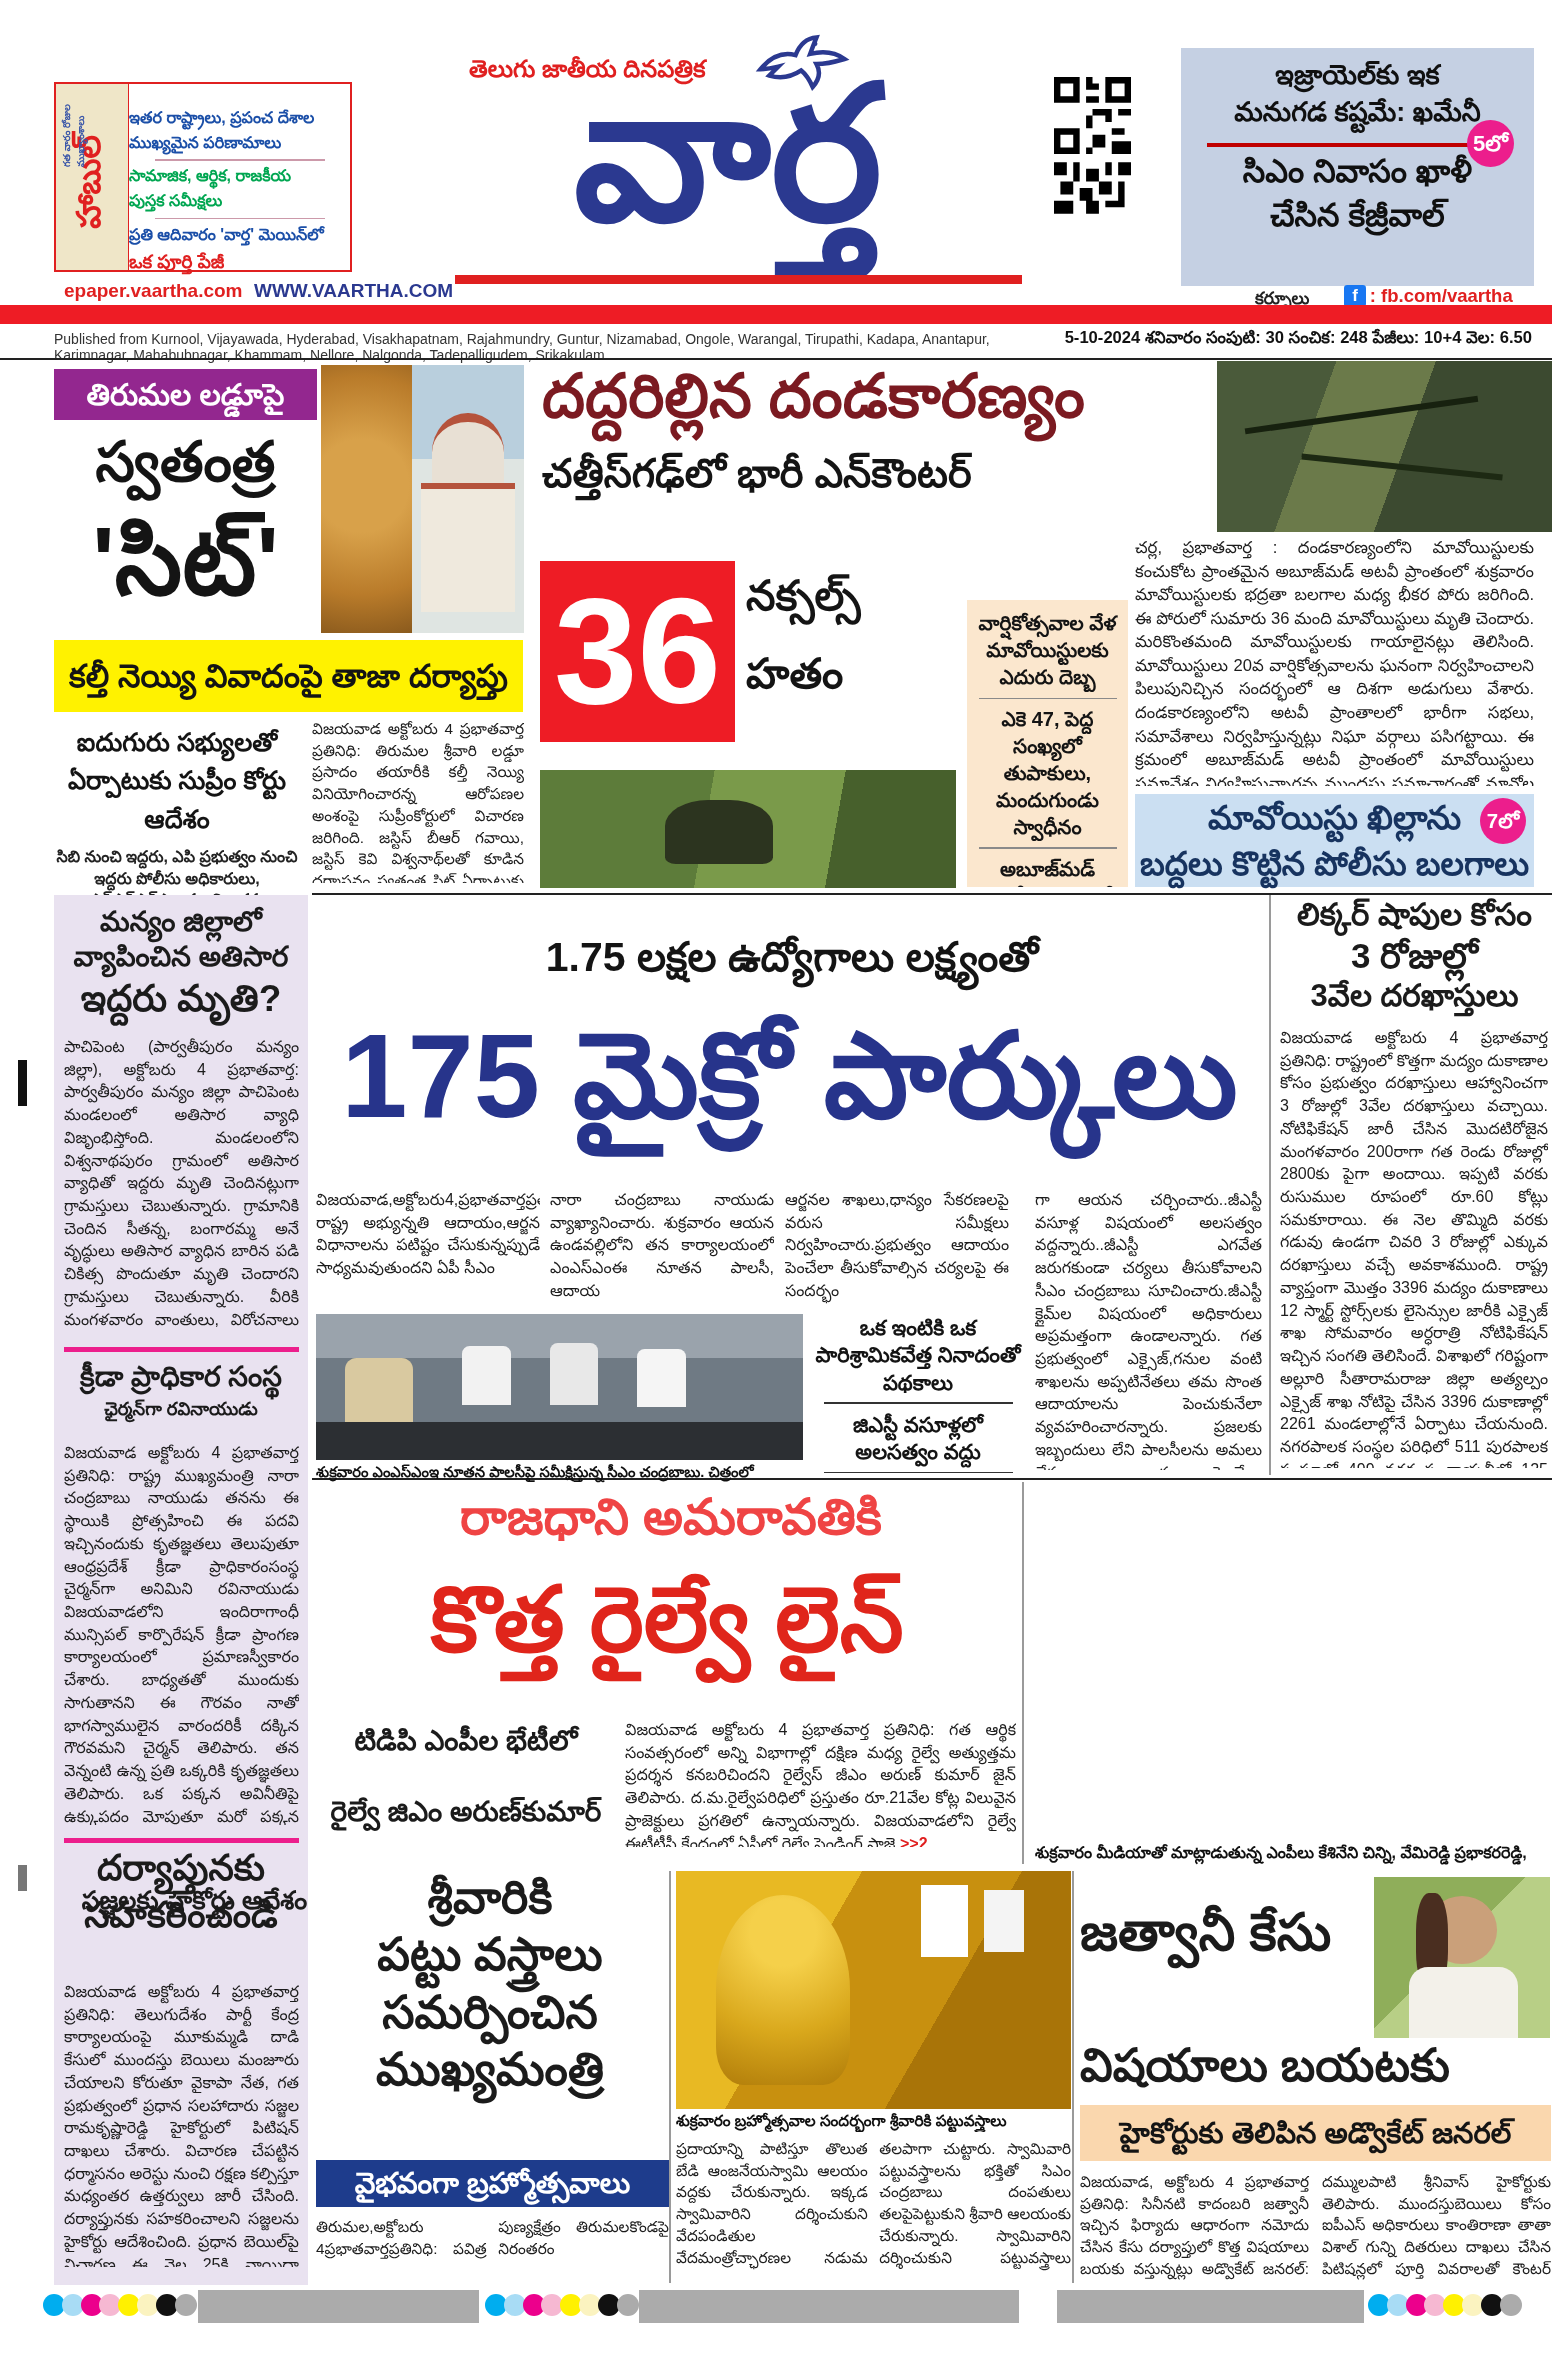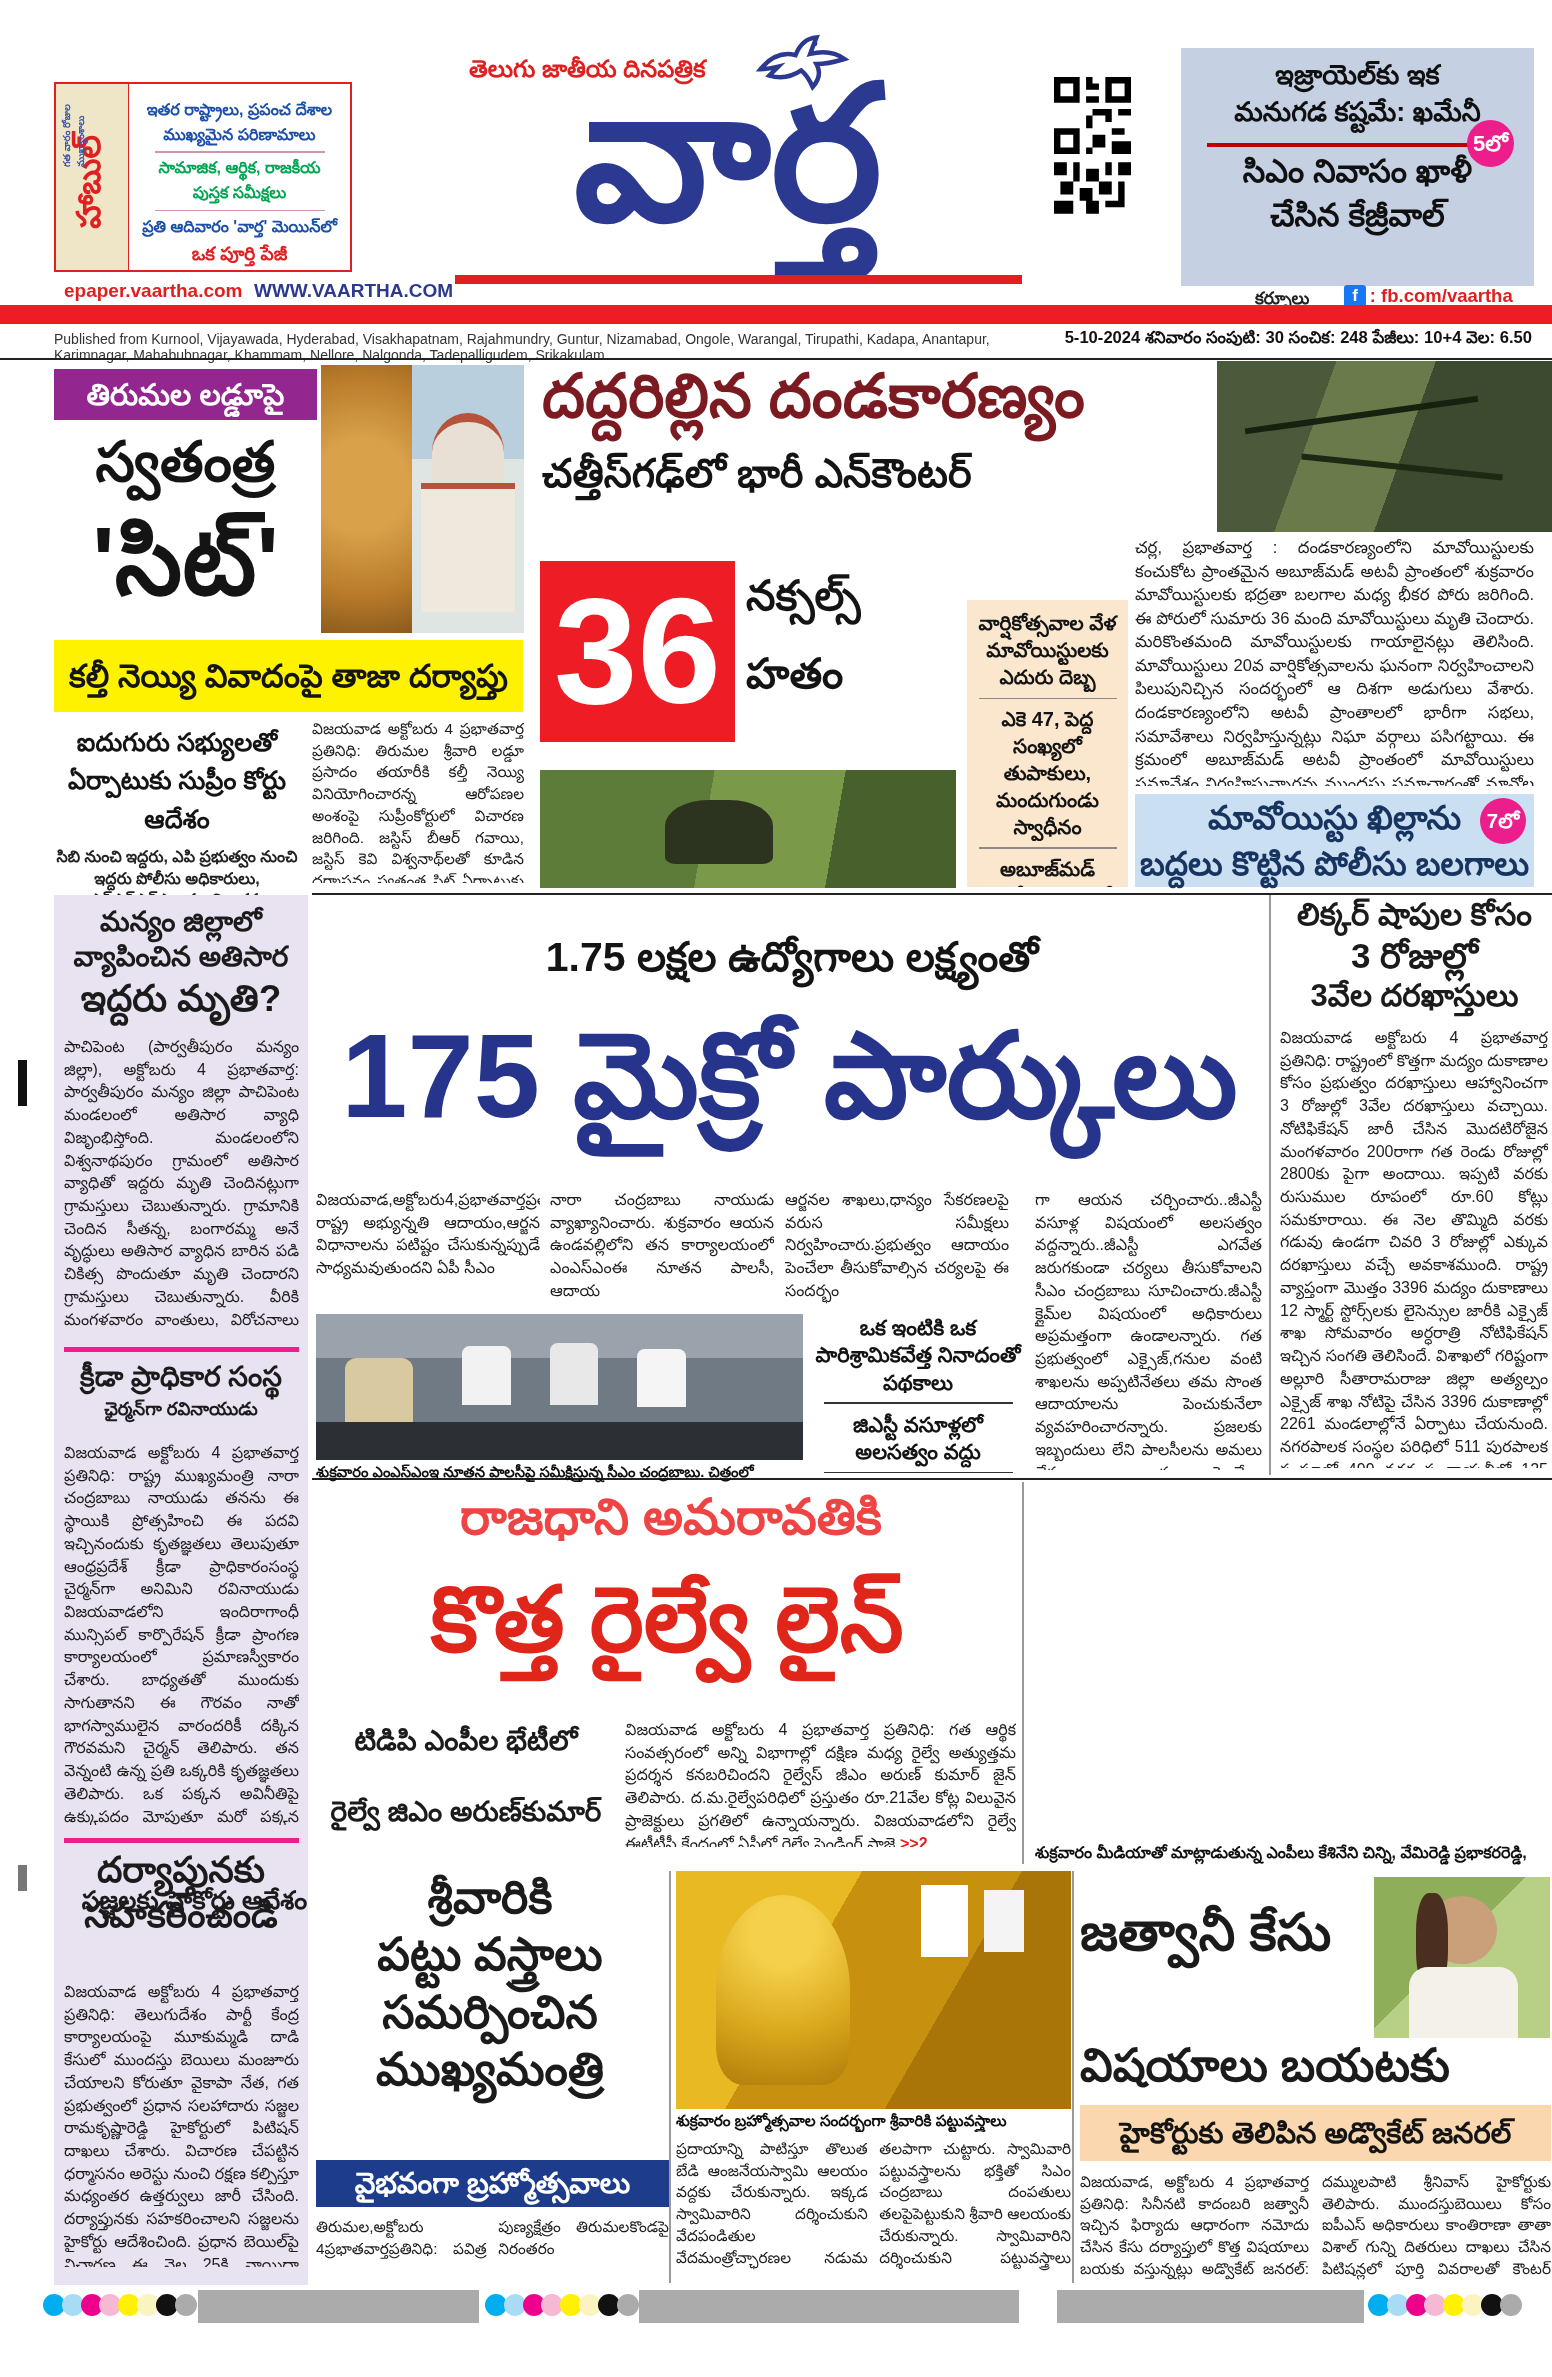--- a/index.html
+++ b/index.html
@@ -30,7 +30,7 @@
       <div class="abs b" style="left:-40px;top:75px;width:153px;color:#e02020;font-size:33px;transform:rotate(-90deg);transform-origin:center;text-align:center;">హాబుల్</div>
       <div class="abs b" style="left:5.1px;top:83px;width:115px;color:#3a56a8;font-size:9.6px;transform:rotate(-90deg);transform-origin:0 0;">గత వారం రోజుల ముఖ్యాంశాలు</div>
     </div>
-    <div style="flex:1;text-align:center;padding-top:14px;line-height:1.55;">
+    <div style="flex:1;padding-top:22px;line-height:1.55;">
       <div class="b" style="color:#1b4fa8;font-size:16px;">ఇతర రాష్ట్రాలు, ప్రపంచ దేశాల</div>
       <div class="b" style="color:#1b4fa8;font-size:16px;">ముఖ్యమైన పరిణామాలు</div>
       <div style="height:1.3px;background:#c9a;margin:3.8px 25.5px;"></div>

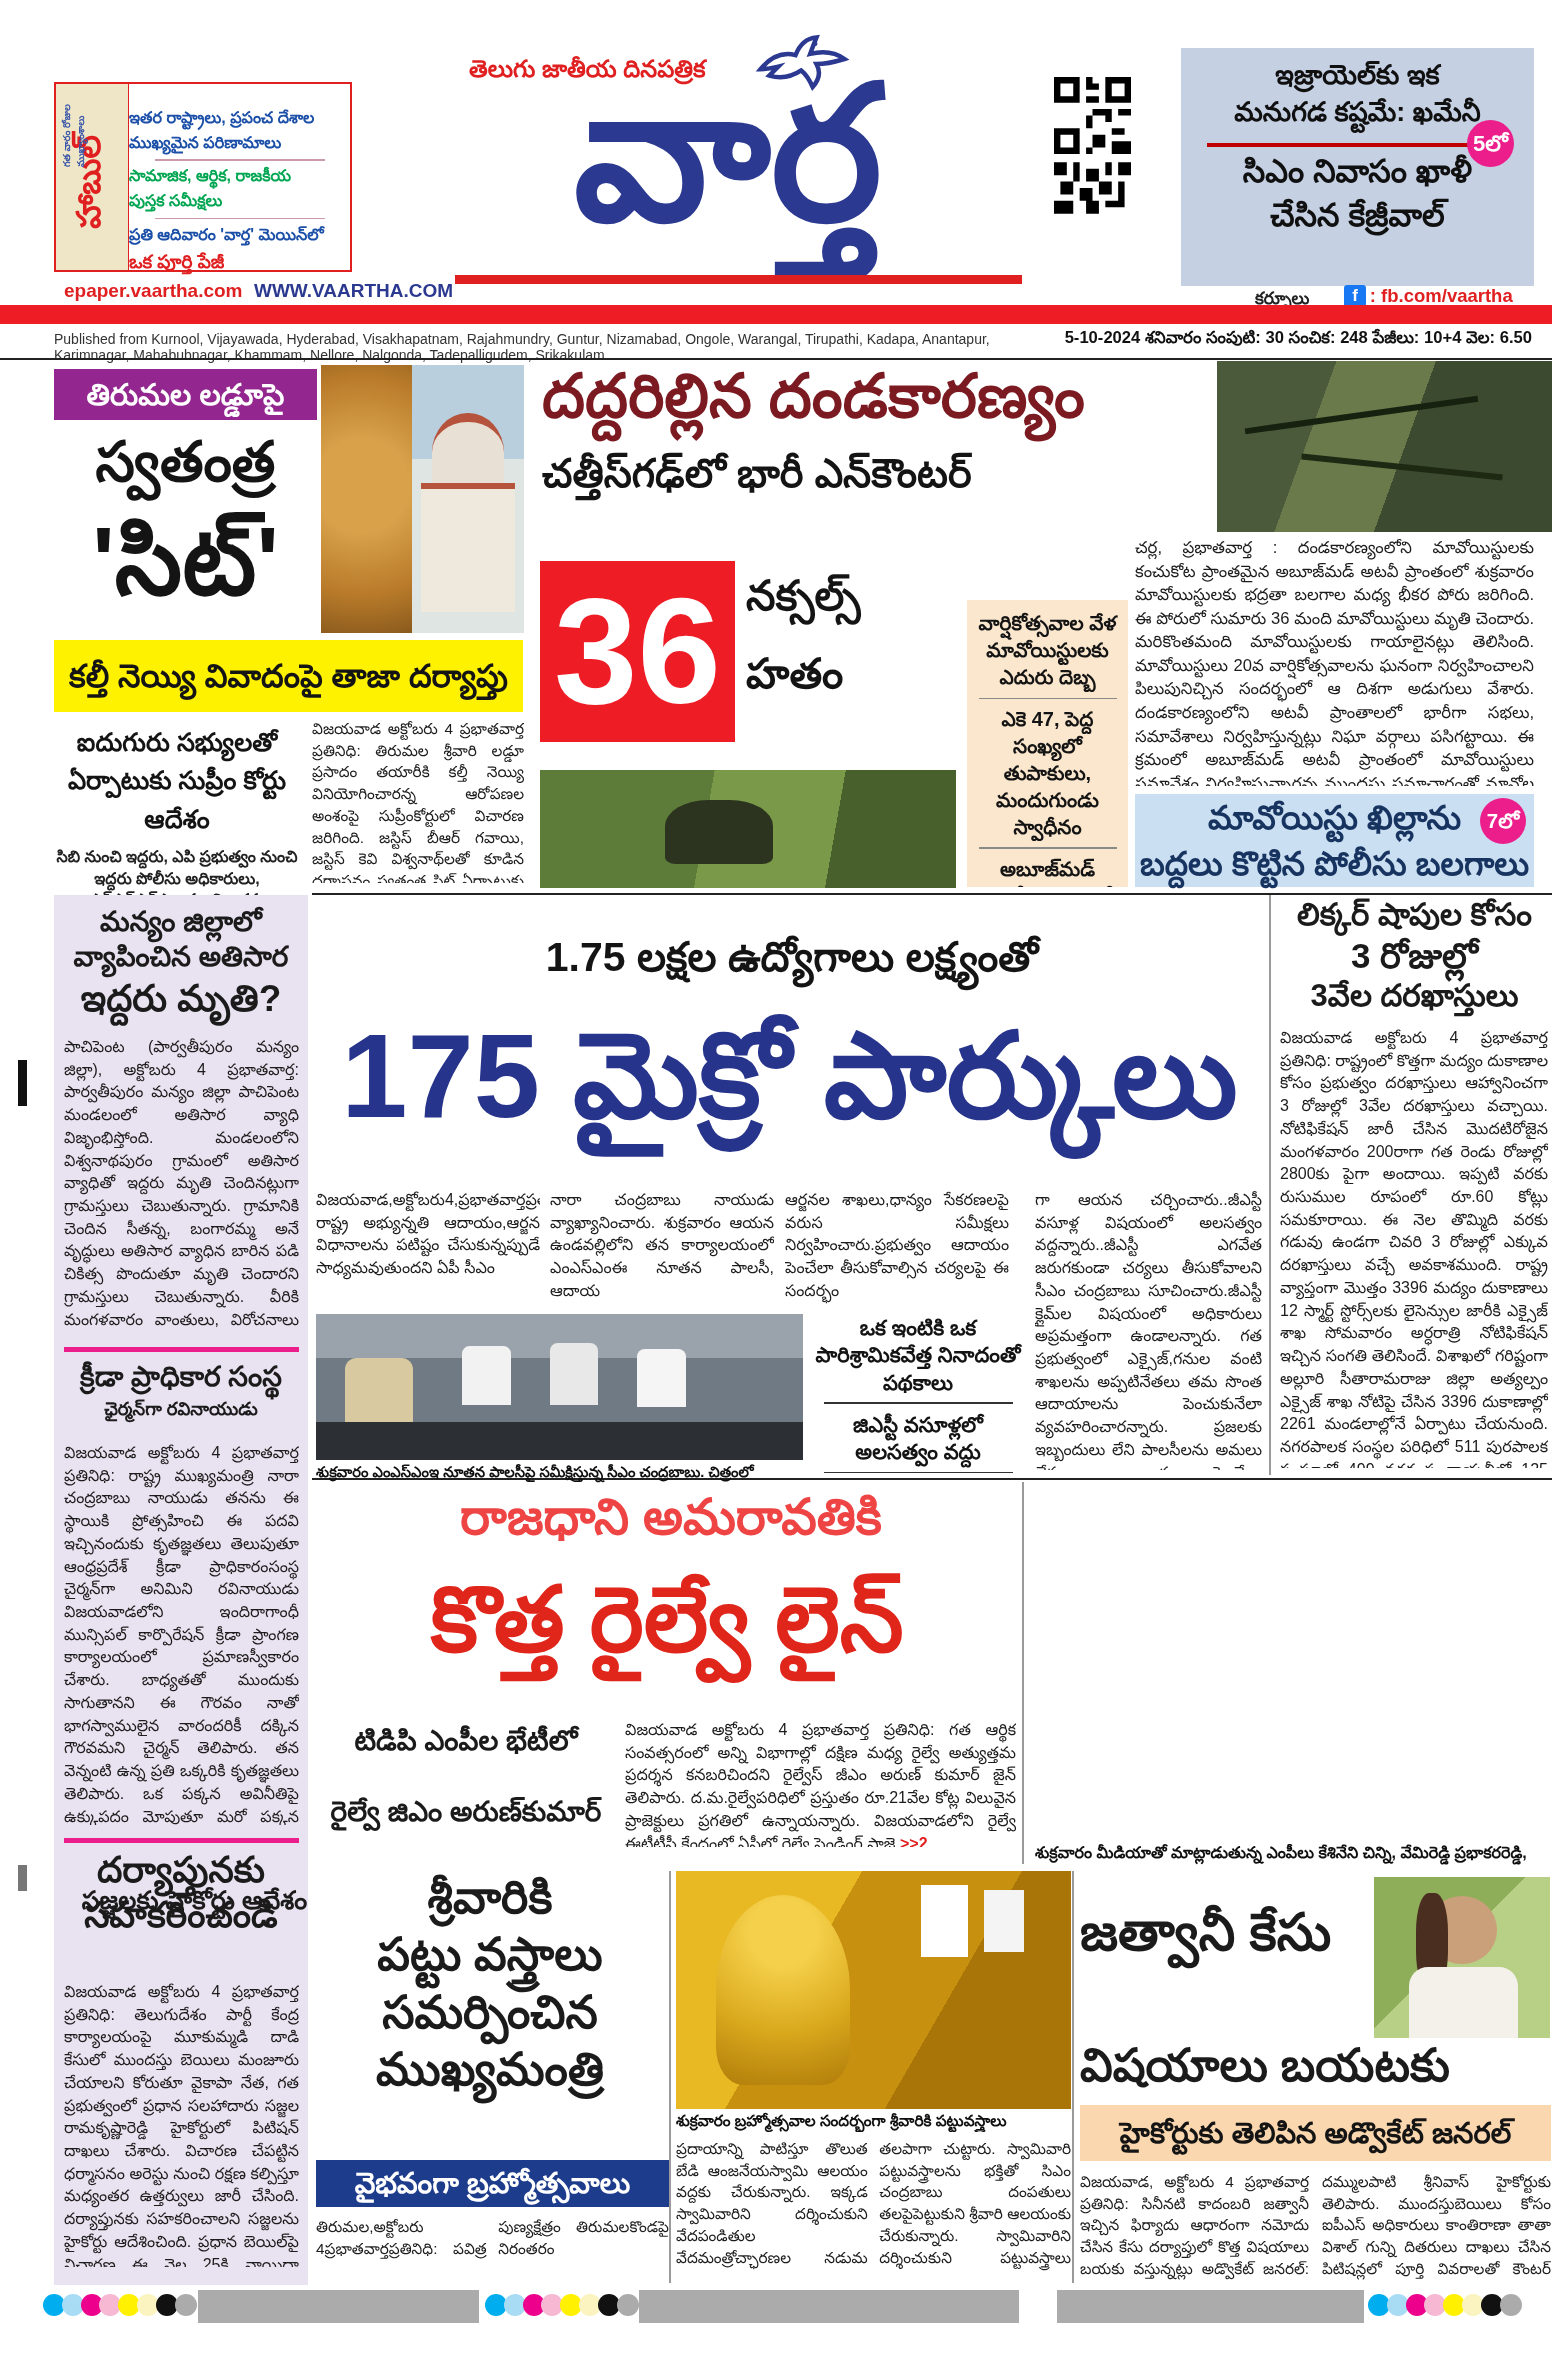--- a/index.html
+++ b/index.html
@@ -155,7 +155,7 @@
   </div>
   <div class="abs" style="left:64px;top:1838px;width:235px;height:4.5px;background:#ec1e8c;"></div>
 
-  <div class="abs c b" style="left:54px;top:1849px;width:254px;font-size:36px;">దర్యాప్తునకు</div>
+  <div class="abs c b" style="left:54px;top:1849px;width:254px;font-size:36px;font-family:Liberation Mono, monospace;">దర్యాప్తునకు</div>
   <div class="abs c b" style="left:54px;top:1894px;width:254px;font-size:36px;">సహకరించండి</div>
   <div class="abs c b" style="left:54px;top:1886px;width:281px;font-size:25.5px;">సజ్జలకు హైకోర్టు ఆదేశం</div>
   <div class="abs body-txt clip" style="left:64px;top:1981px;width:235px;height:286px;font-size:16px;">

